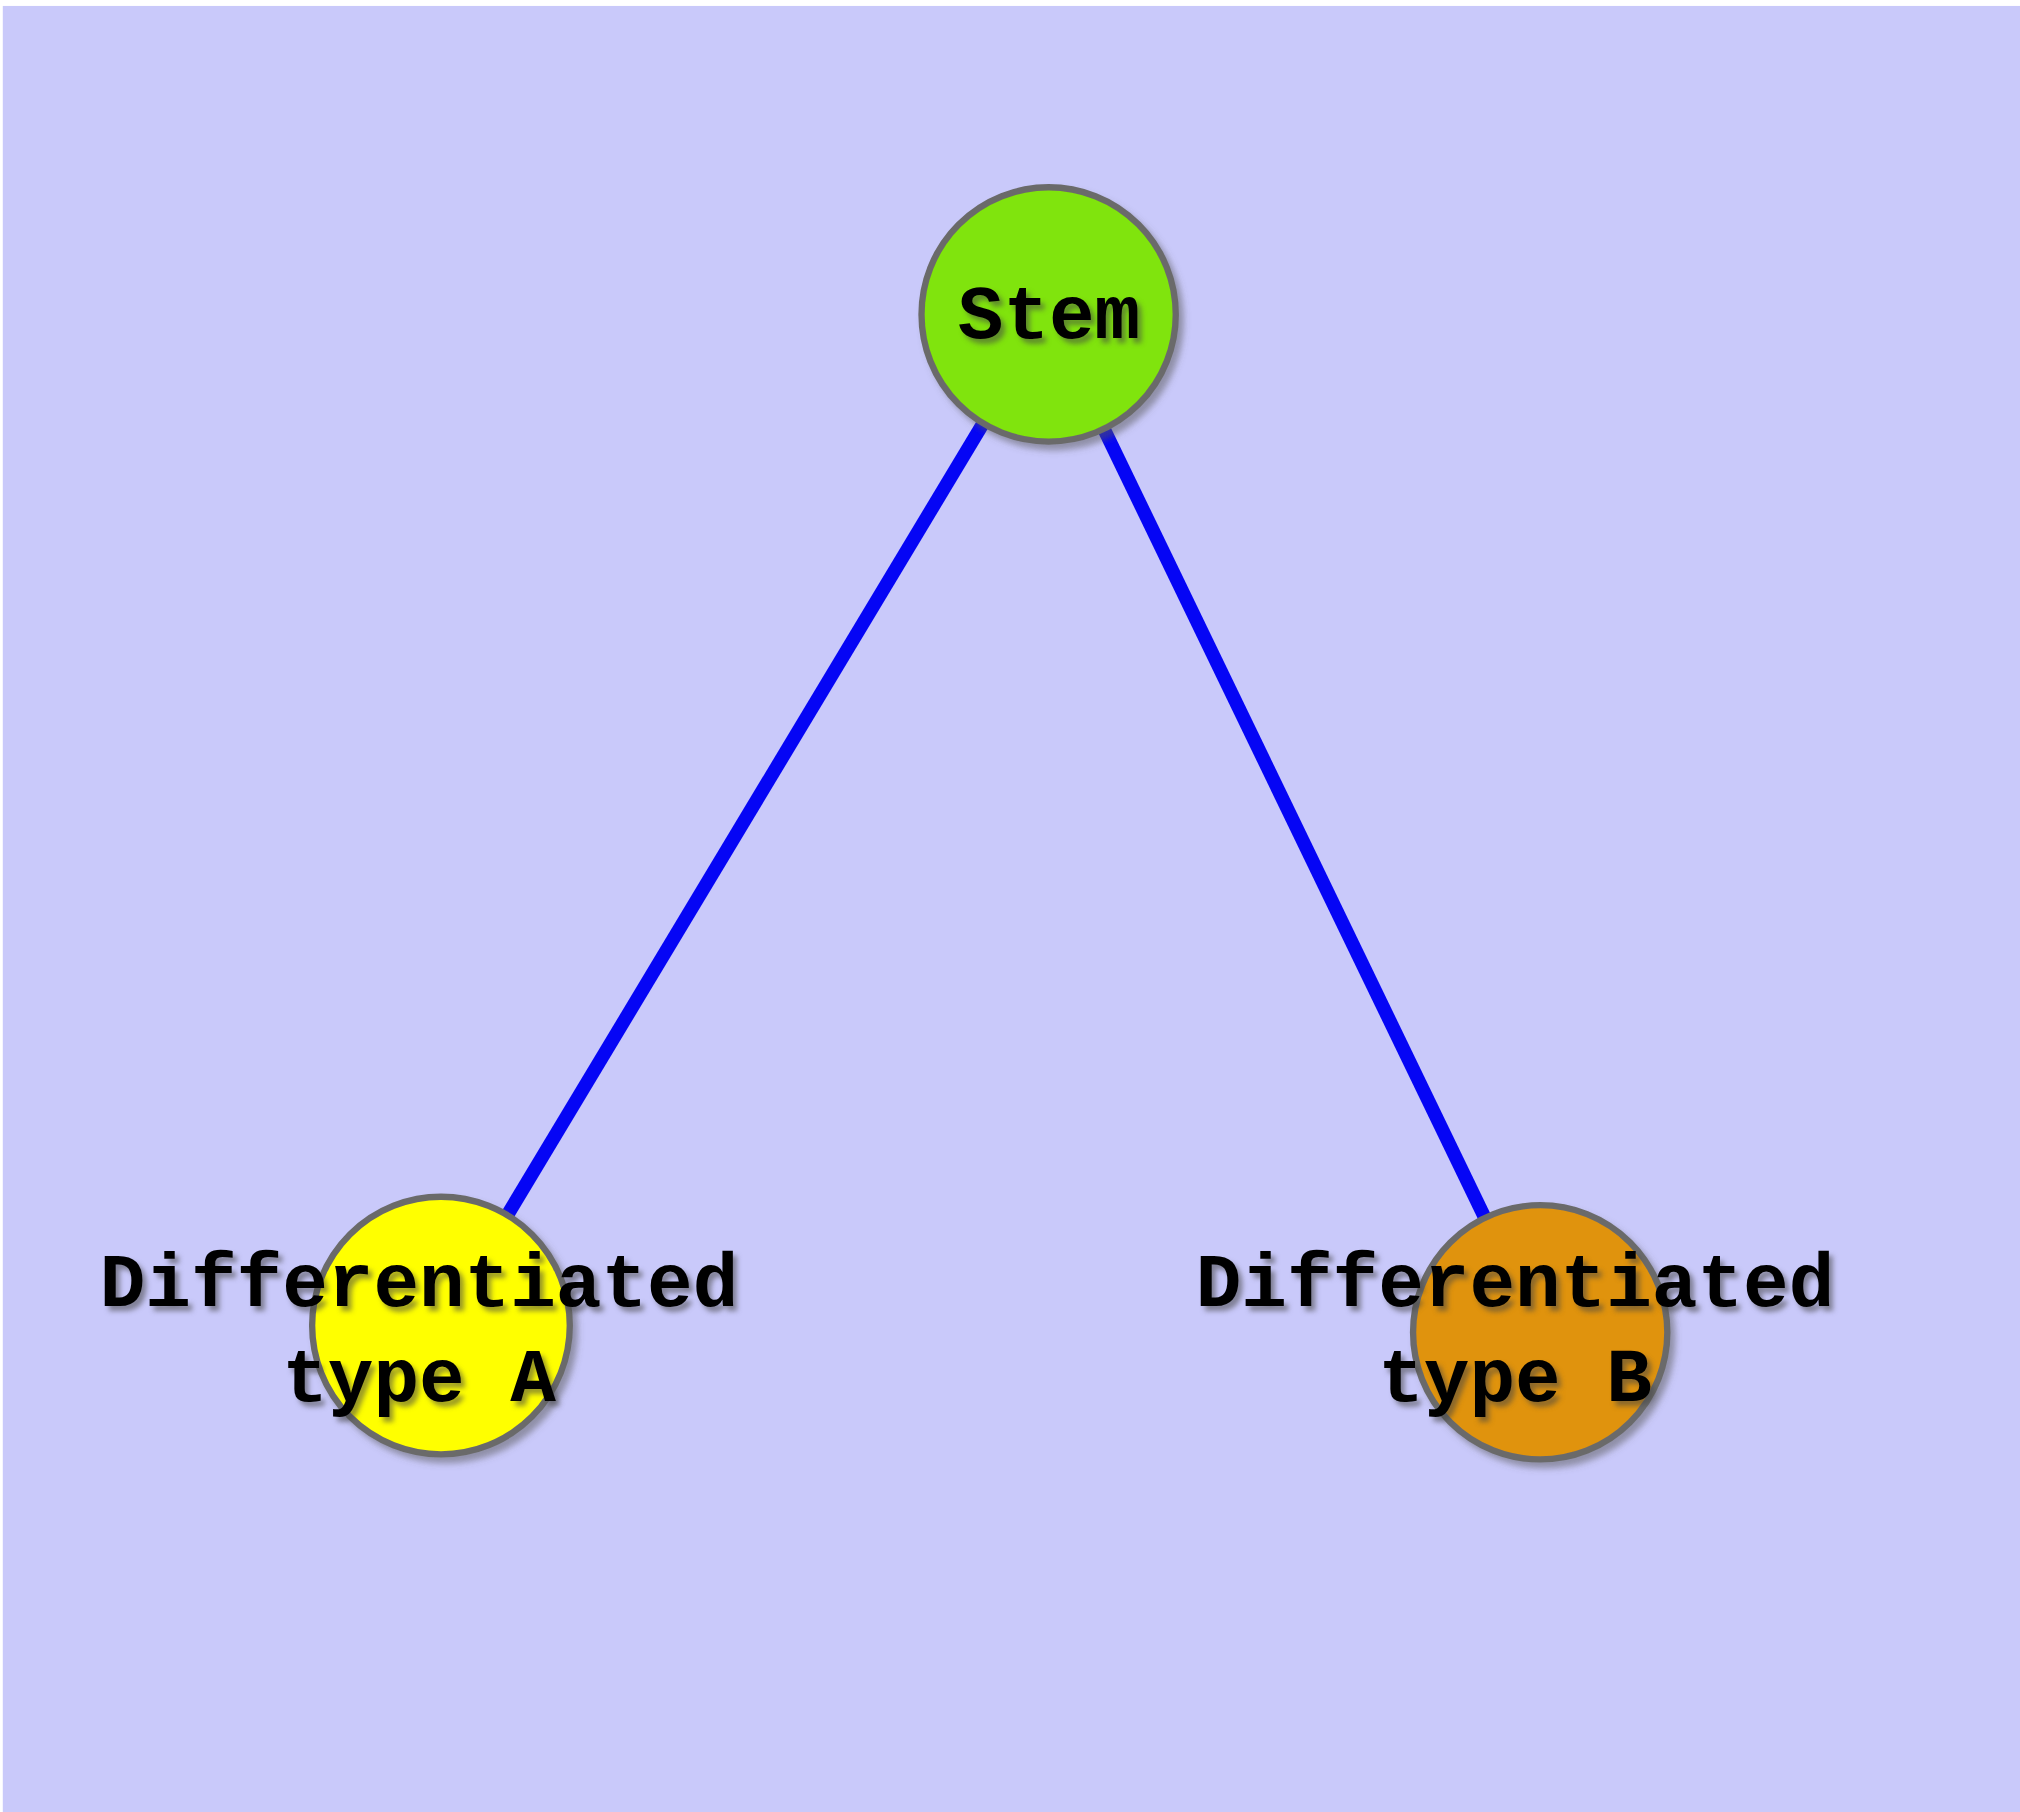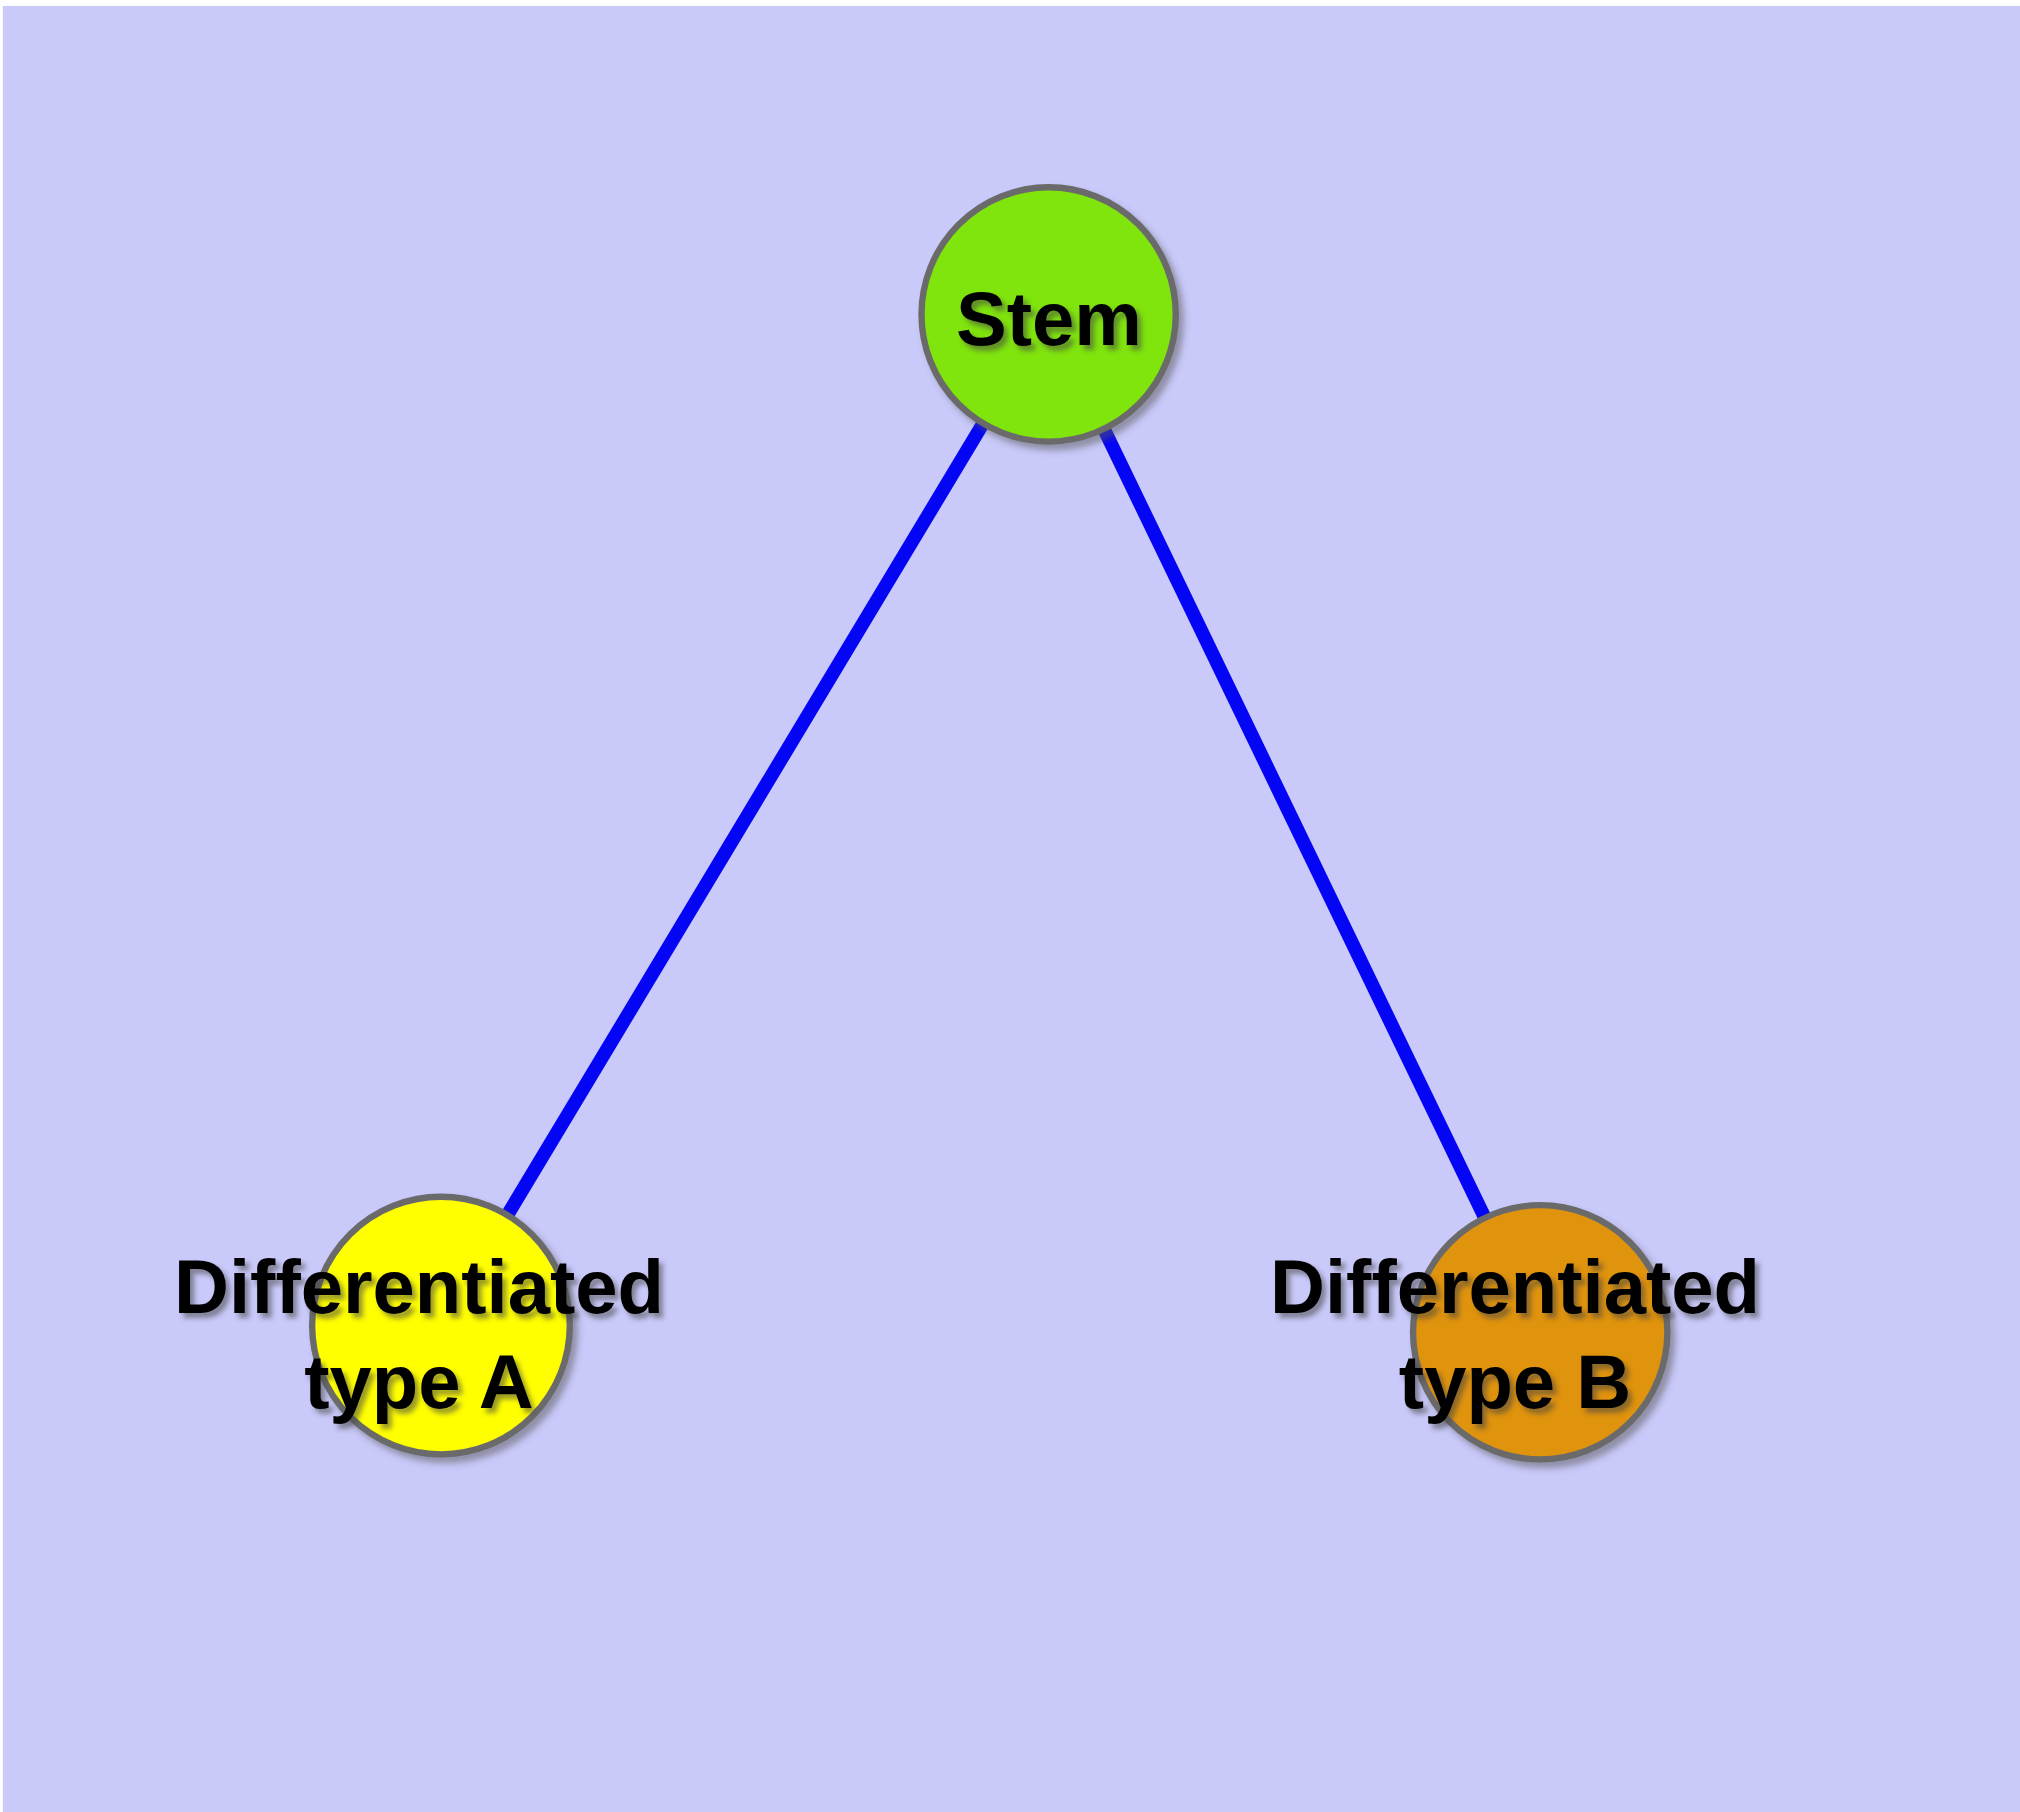--- a/index.html
+++ b/index.html
@@ -41,6 +41,7 @@
     letter-spacing: 0px;
     text-shadow: 4.2px 5.1px 5.1px rgba(70, 70, 70, 0.55);
     pointer-events: none;
+    font-family: Liberation Mono, monospace;
   }
   .label-stem   { left: 1049px; top: 318px;  }
   .label-type-a { left: 419px;  top: 1334px; }

